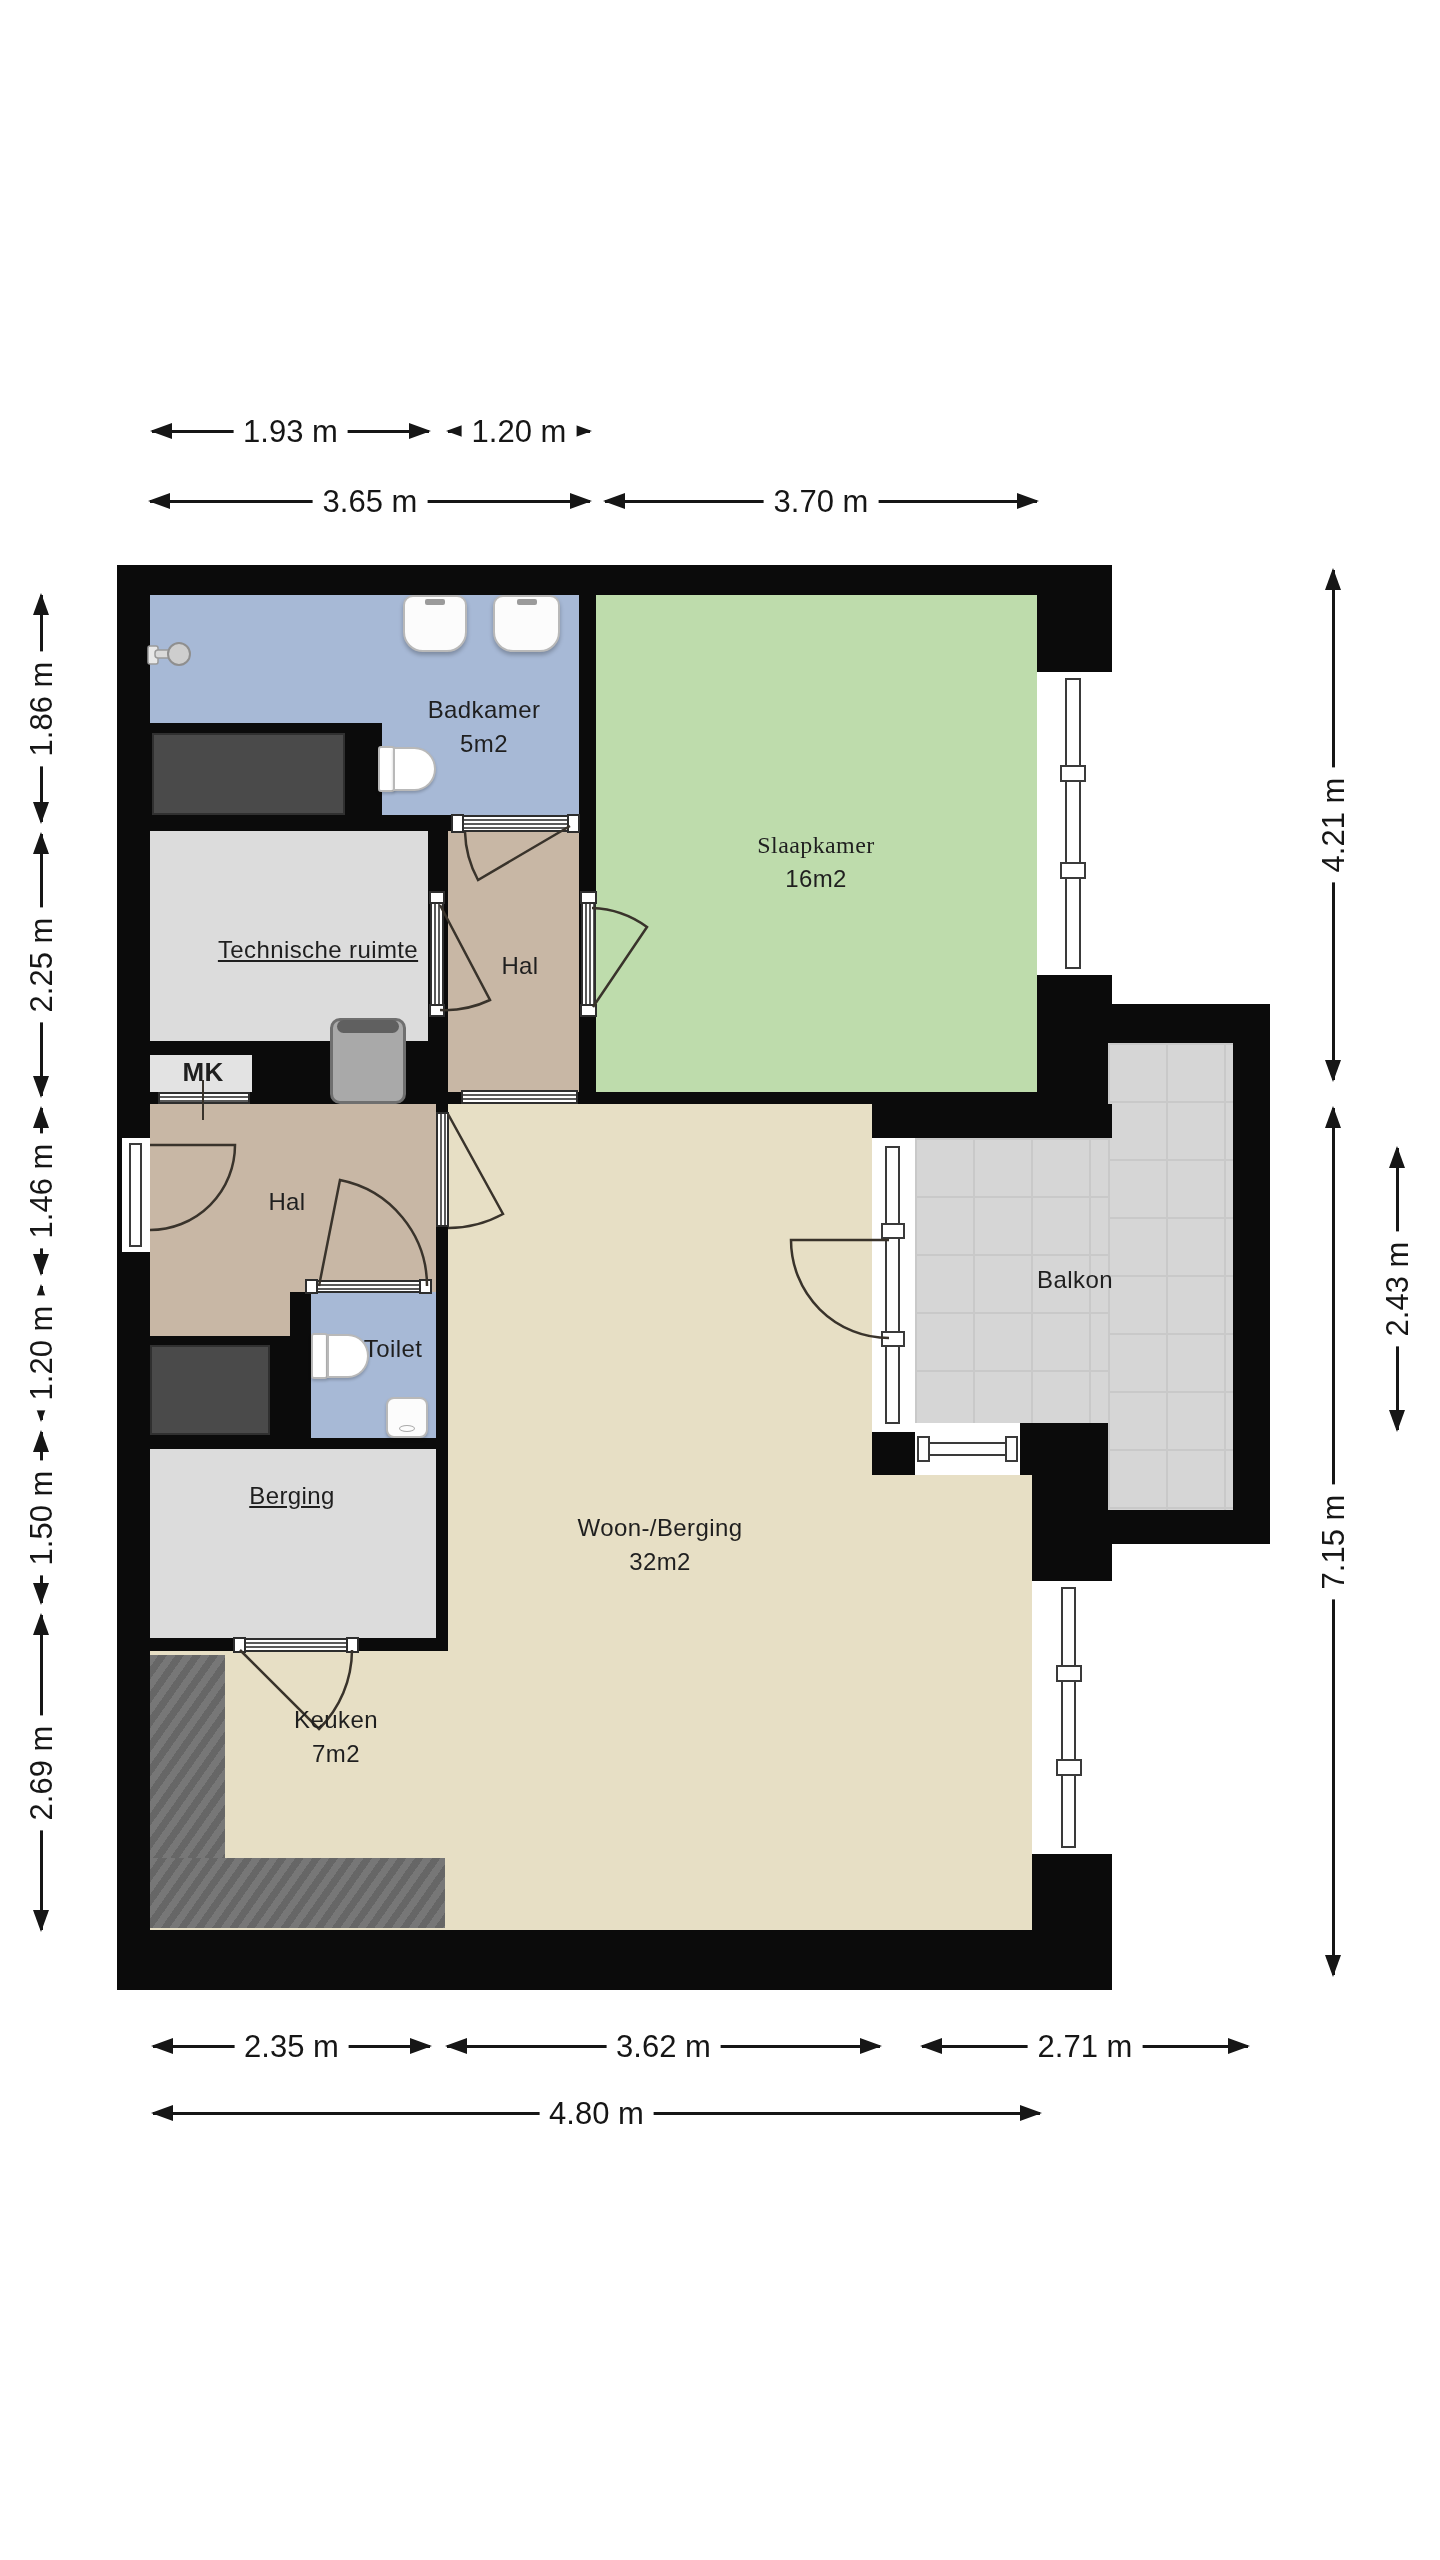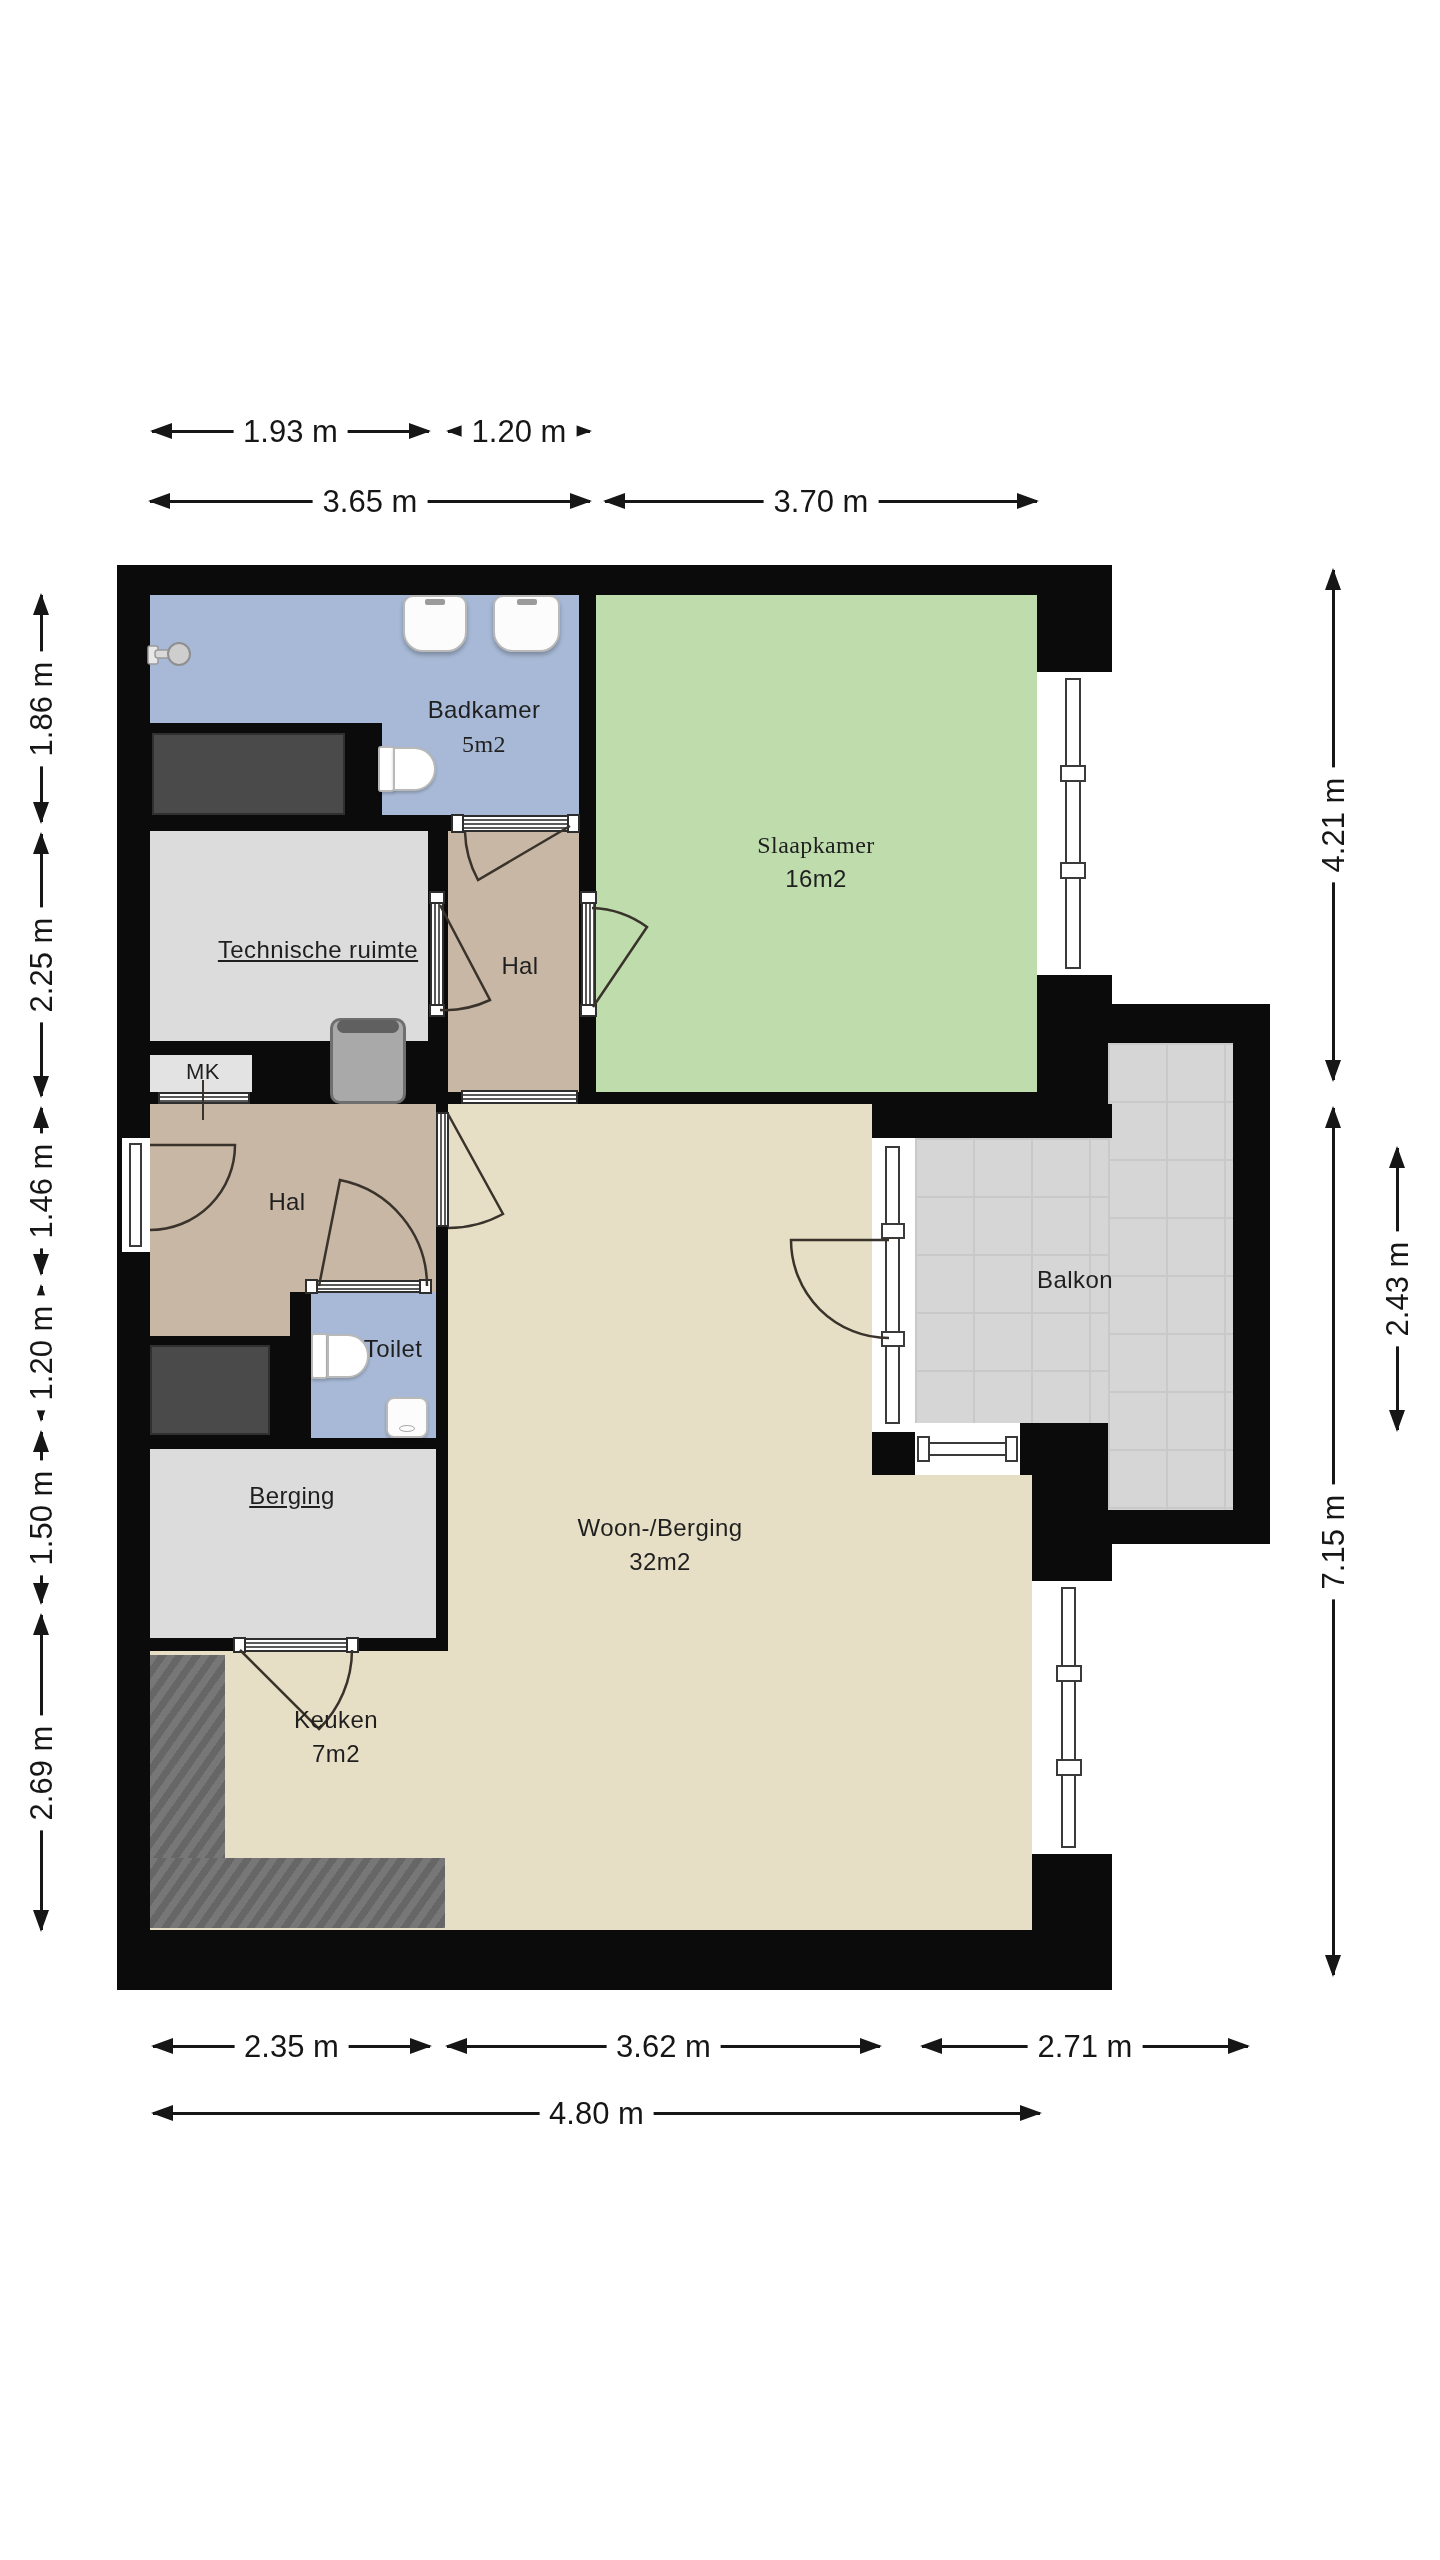--- a/index.html
+++ b/index.html
@@ -166,7 +166,7 @@
   <div class="wc-sink" style="left:386px;top:1397px;width:42px;height:41px;"></div>
 
   <span class="room-label" style="left:484px;top:710px;">Badkamer</span>
-  <span class="room-label" style="left:484px;top:744px;font-family:Liberation Serif, serif;">5m2</span>
+  <span class="room-label" style="left:484px;top:744px;">5m2</span>
   <span class="room-label" style="left:816px;top:845px;font-family:Liberation Serif, serif;">Slaapkamer</span>
   <span class="room-label" style="left:816px;top:879px;">16m2</span>
   <span class="room-label" style="left:318px;top:950px;text-decoration:underline;">Technische ruimte</span>

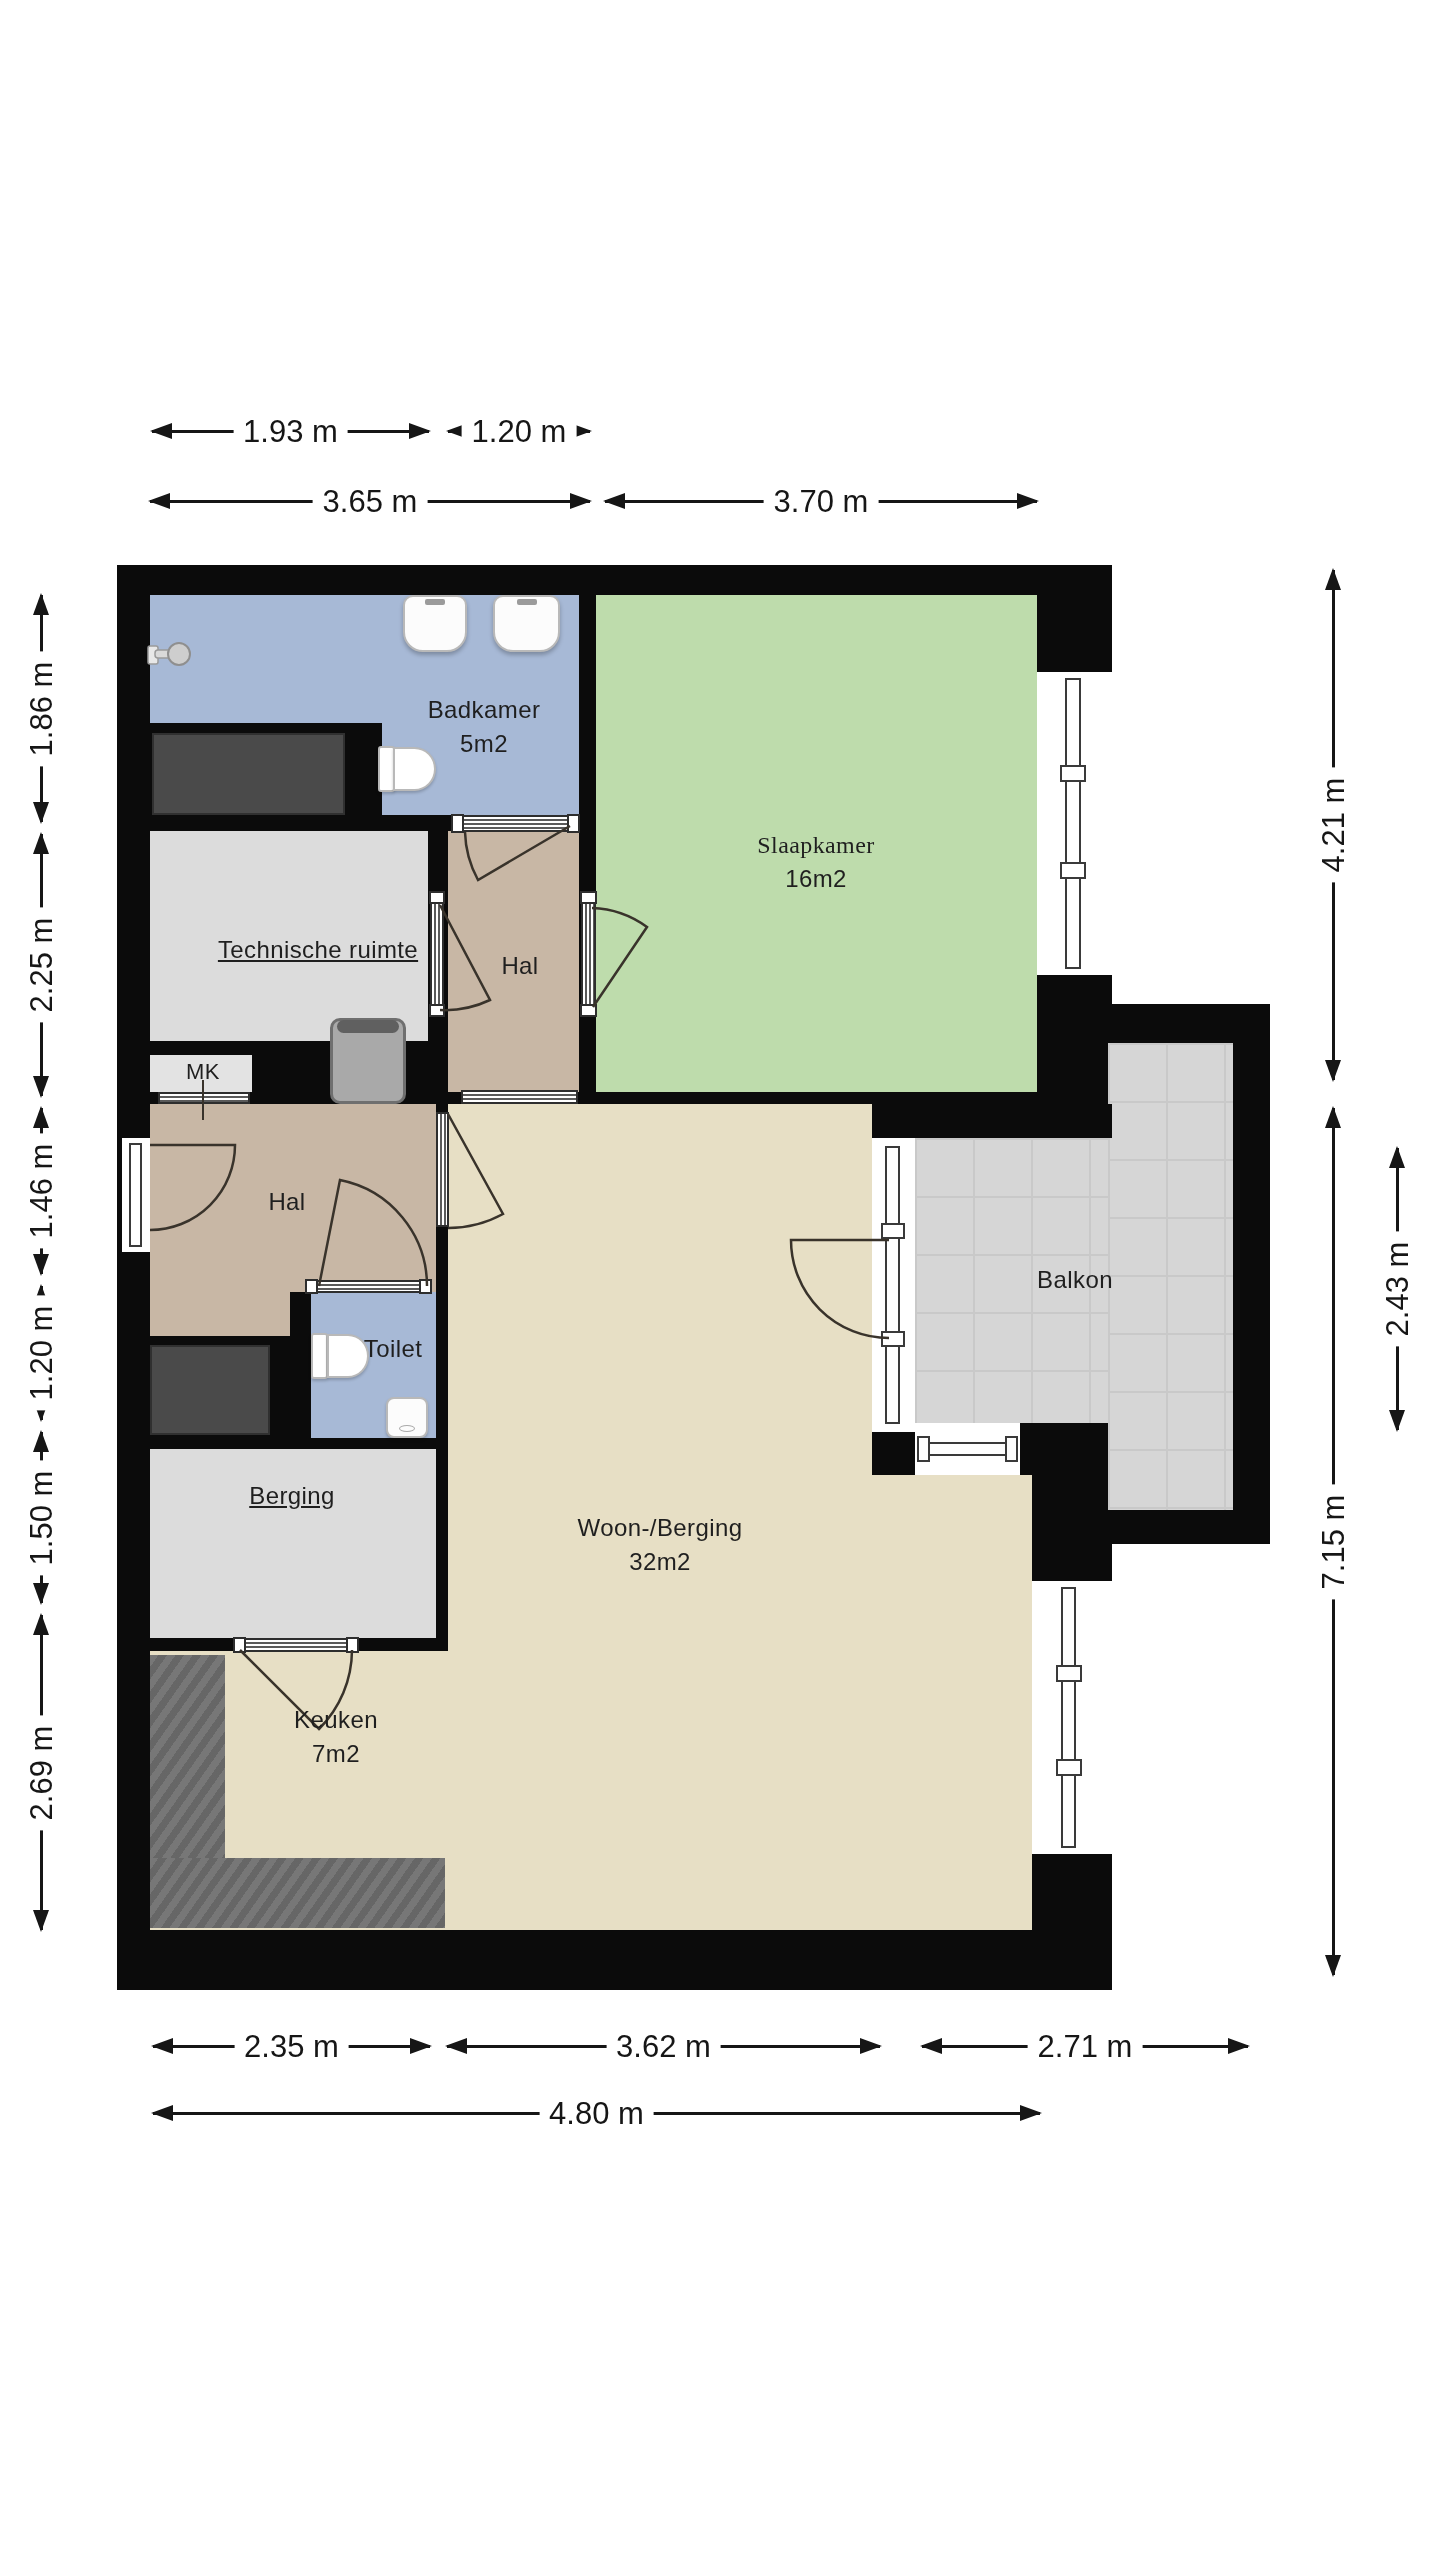--- a/index.html
+++ b/index.html
@@ -54,7 +54,7 @@
   
   .room-label{position:absolute;transform:translate(-50%,-50%);font-size:24px;color:var(--label_text);
         white-space:nowrap;letter-spacing:.4px;}
-  .room-label.small{font-size:22px;}
+  .room-label.small{font-size:26px;font-weight:bold;}
   
   .dim{position:absolute;}
   .dim-h{border-top:3px solid var(--dimension);}

